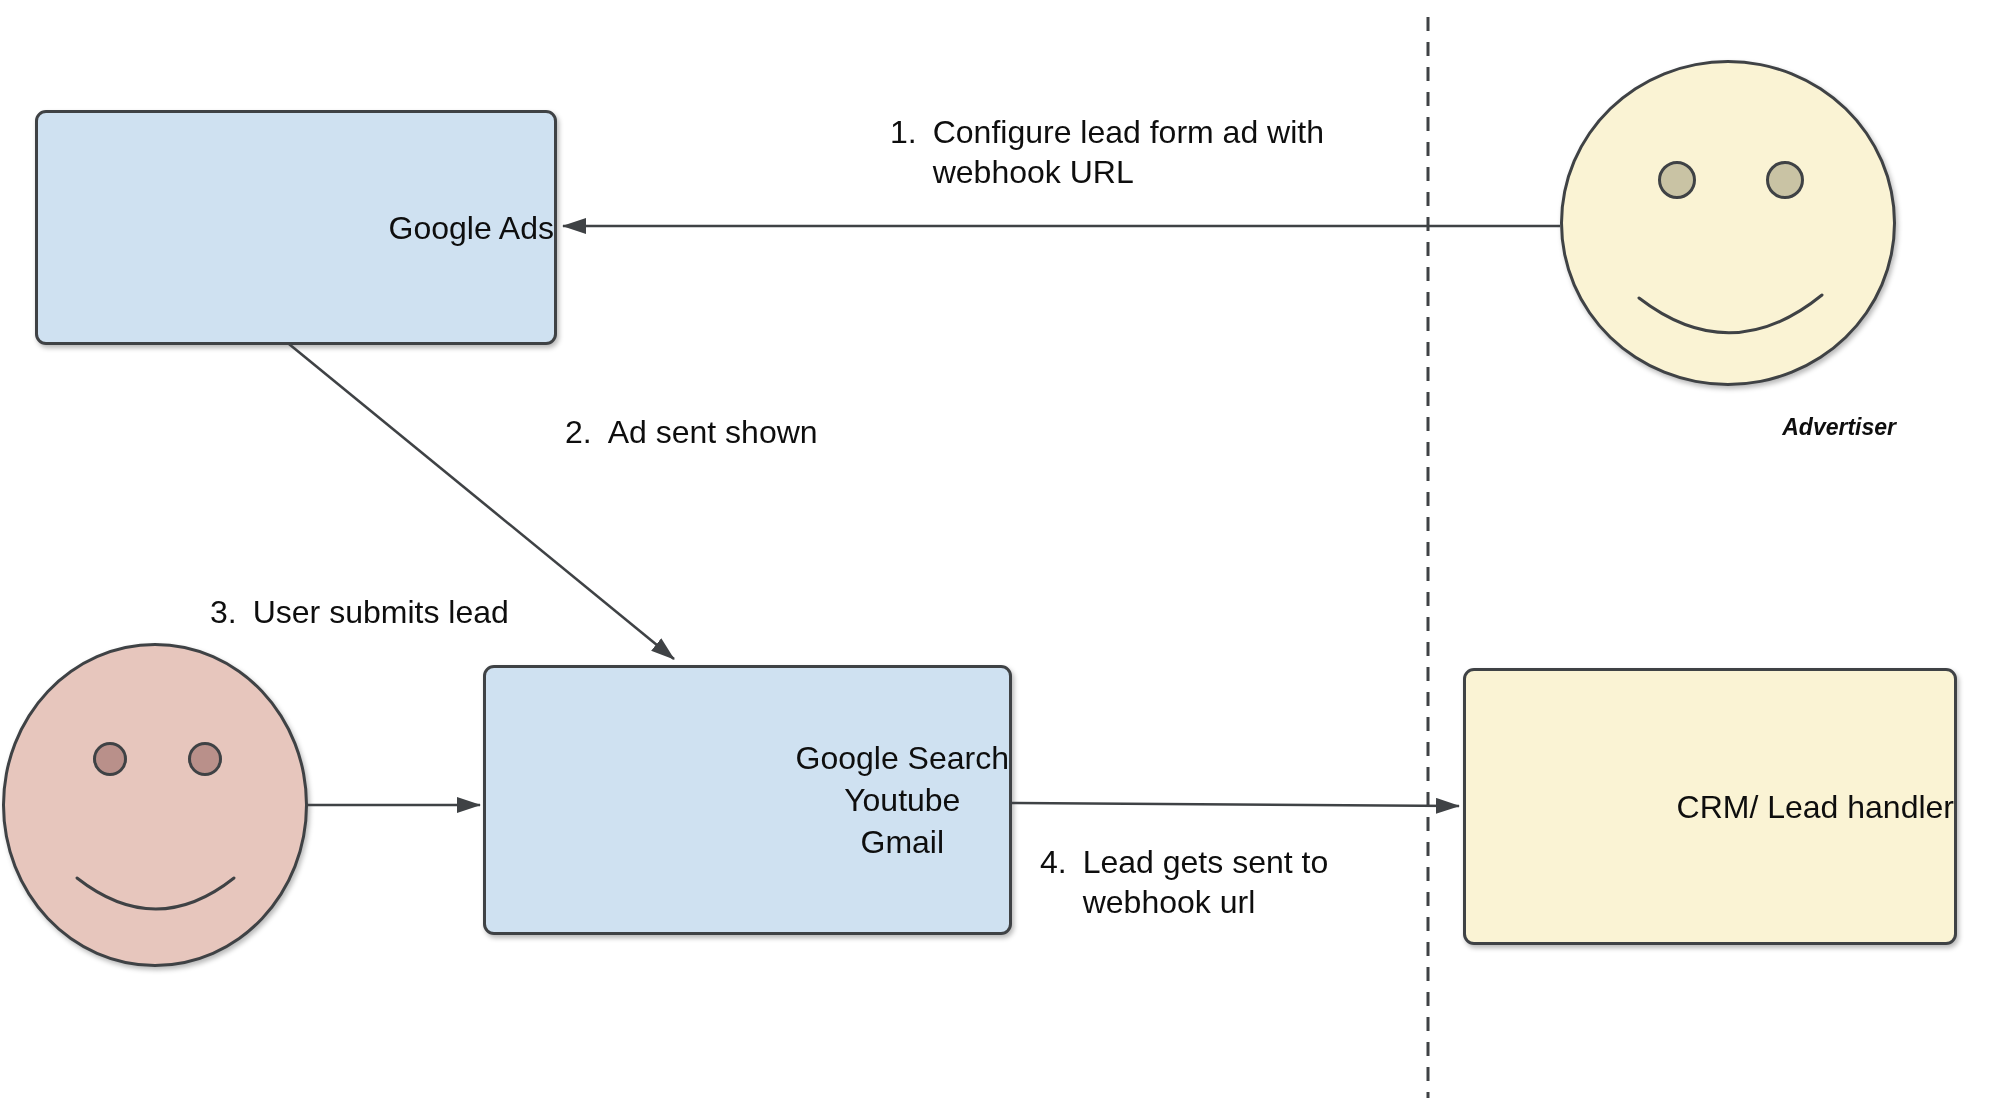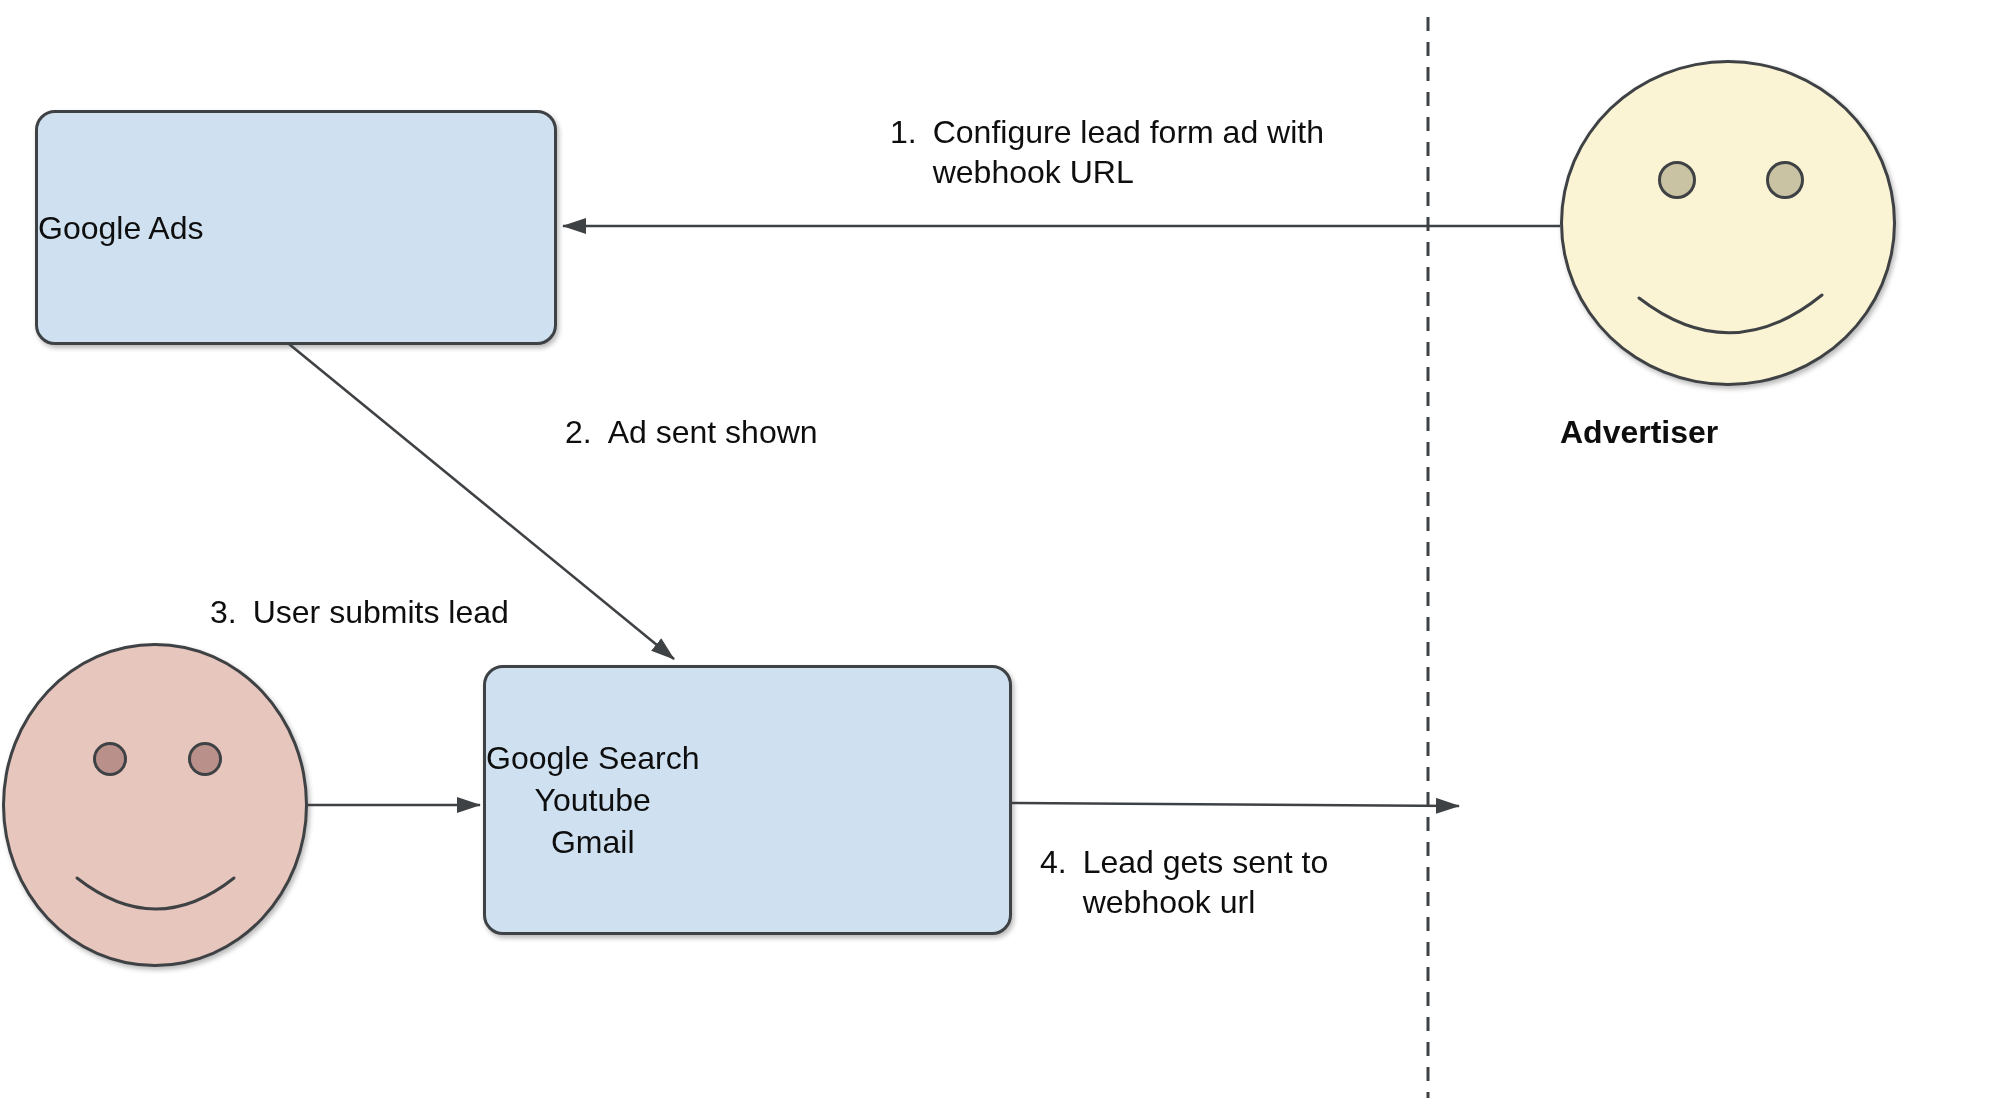--- a/index.html
+++ b/index.html
@@ -25,9 +25,9 @@
     position:absolute;
     background:var(--node-blue);
     border:3px solid var(--stroke);
-    border-radius:20px;
+    border-radius:11px;
     box-shadow:2px 3px 5px rgba(0,0,0,0.28);
-    display:flex;align-items:center;justify-content:flex-start;
+    display:flex;align-items:center;justify-content:flex-end;
     text-align:center;
     box-sizing:border-box;
   }

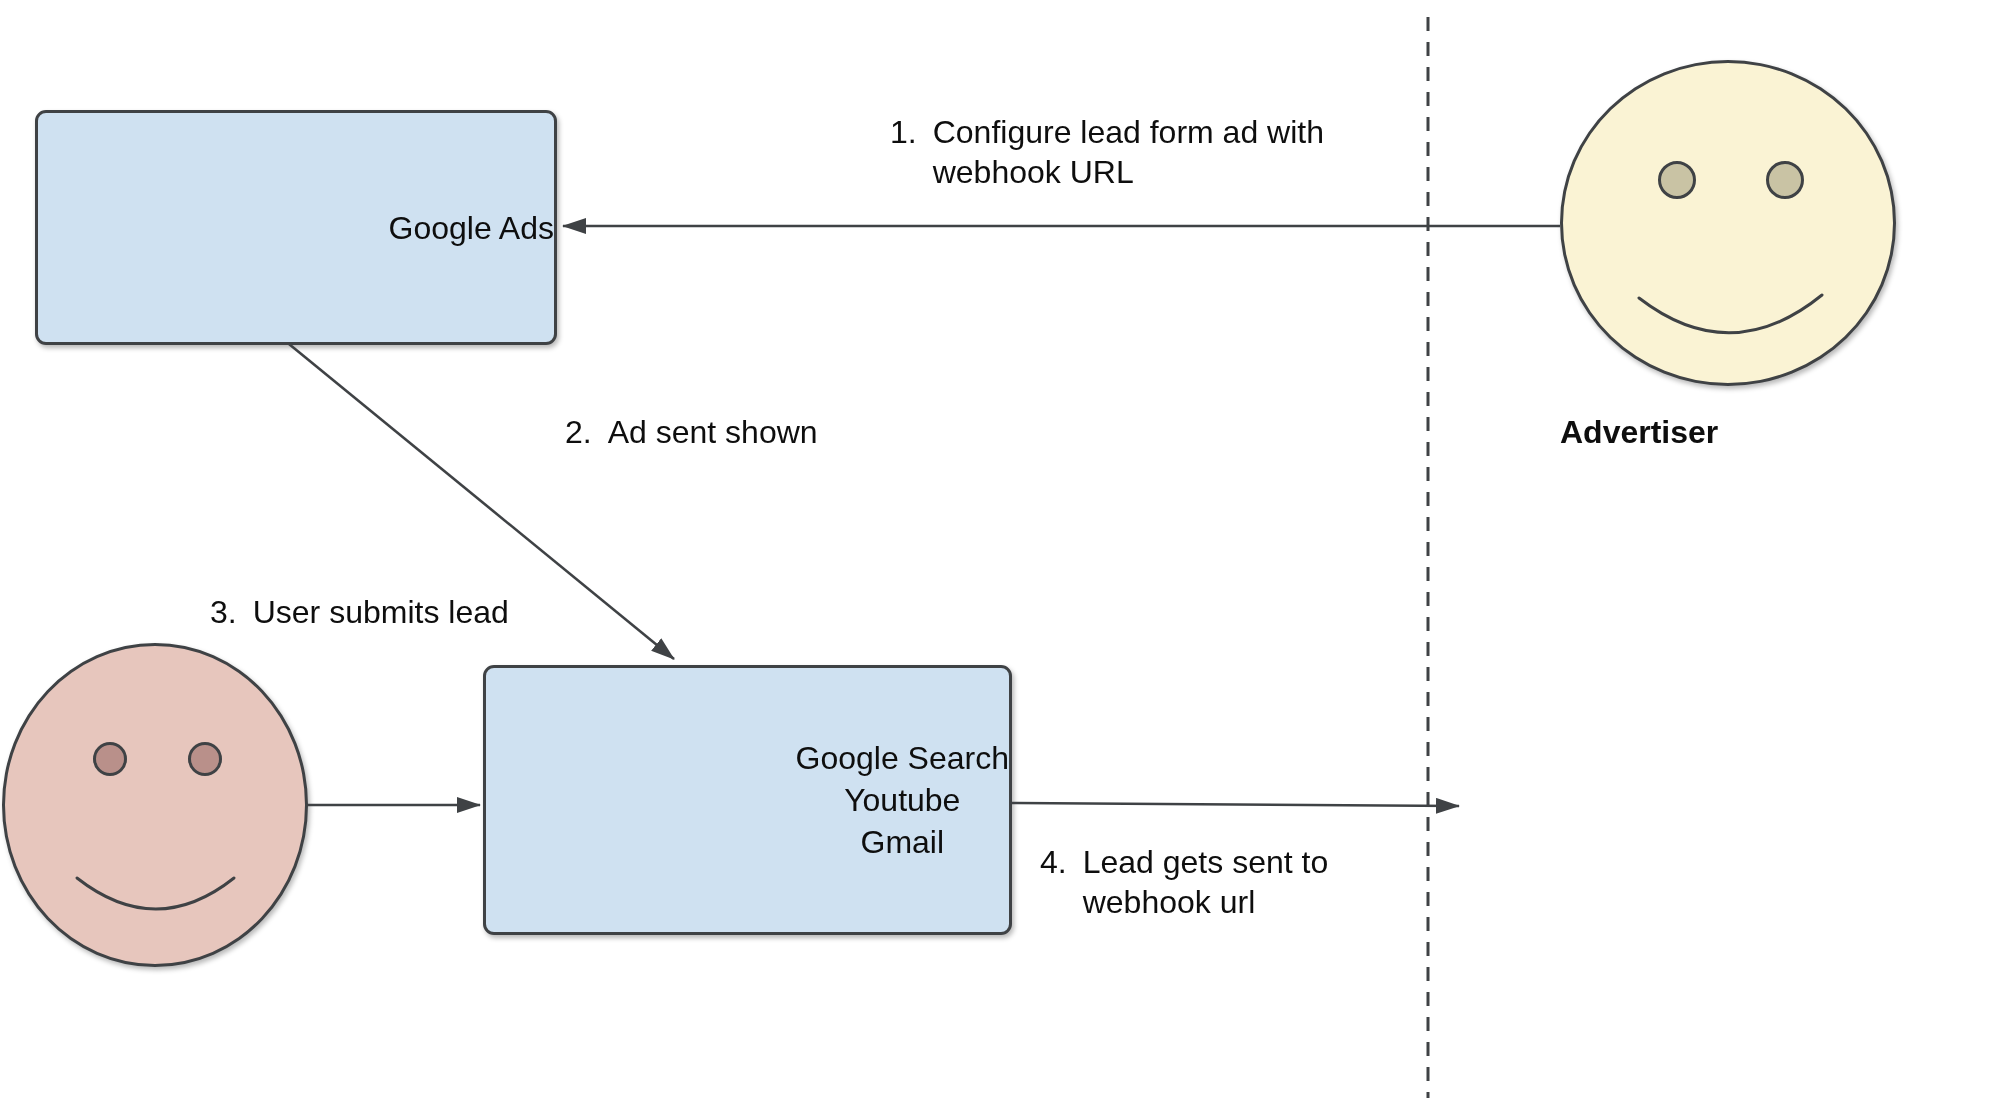--- a/index.html
+++ b/index.html
@@ -58,9 +58,10 @@
   .smile path{fill:none;stroke:var(--stroke);stroke-width:3;stroke-linecap:round;}
   .actor-caption{
     position:absolute;
-    font-size:32px;
+    font-size:23px;
     font-weight:bold;
-    text-align:left;
+    text-align:right;
+    font-style:italic;
   }
   .step{
     position:absolute;

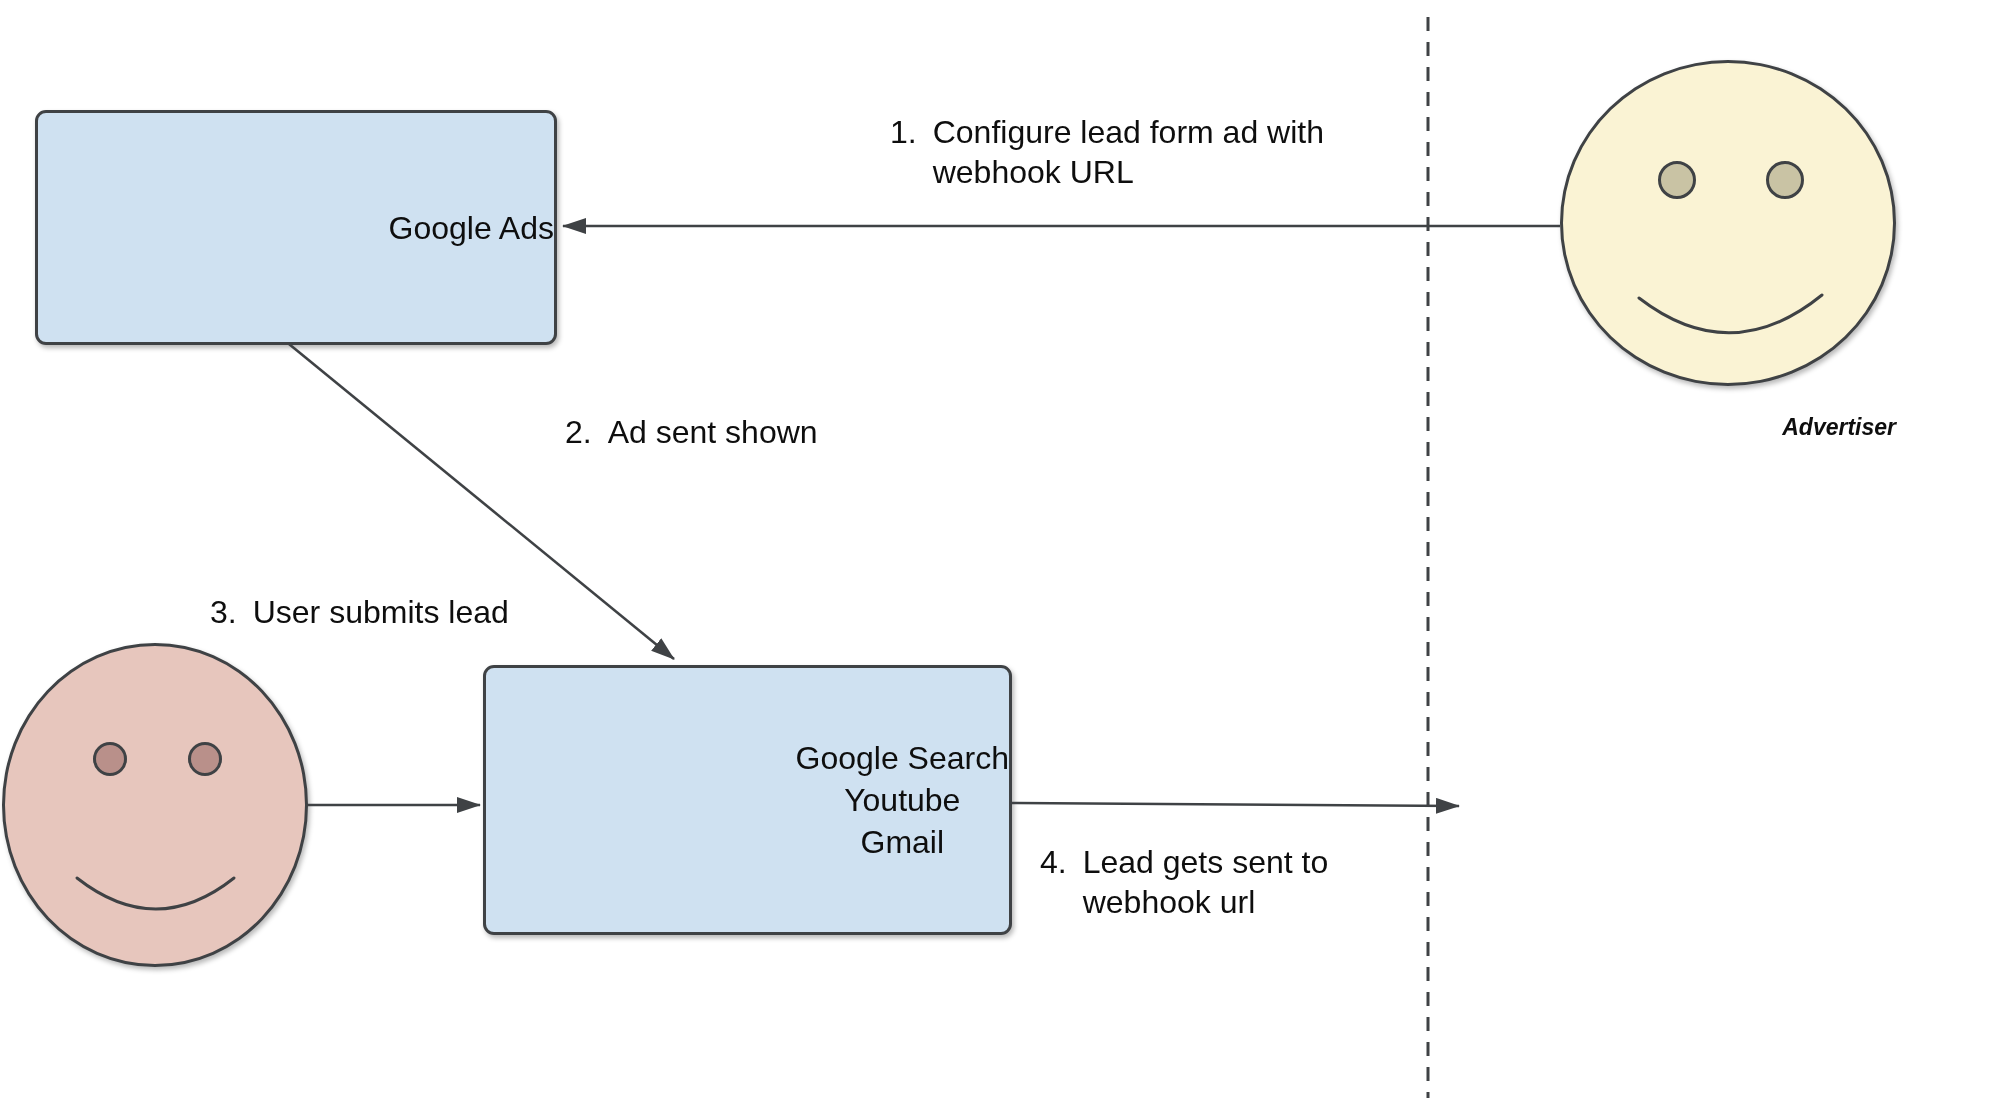--- a/index.html
+++ b/index.html
@@ -91,6 +91,9 @@
 Gmail</div>
   </div>
 
+  <div class="node node--yellow" style="left:1463px;top:668px;width:494px;height:277px;">
+    <div class="node-label">CRM/ Lead handler</div>
+  </div>
 
   <div class="face face--yellow" style="left:1560px;top:60px;width:336px;height:326px;">
     <div class="eye eye--yellow" style="left:95px;top:98px;width:38px;height:38px;"></div>

